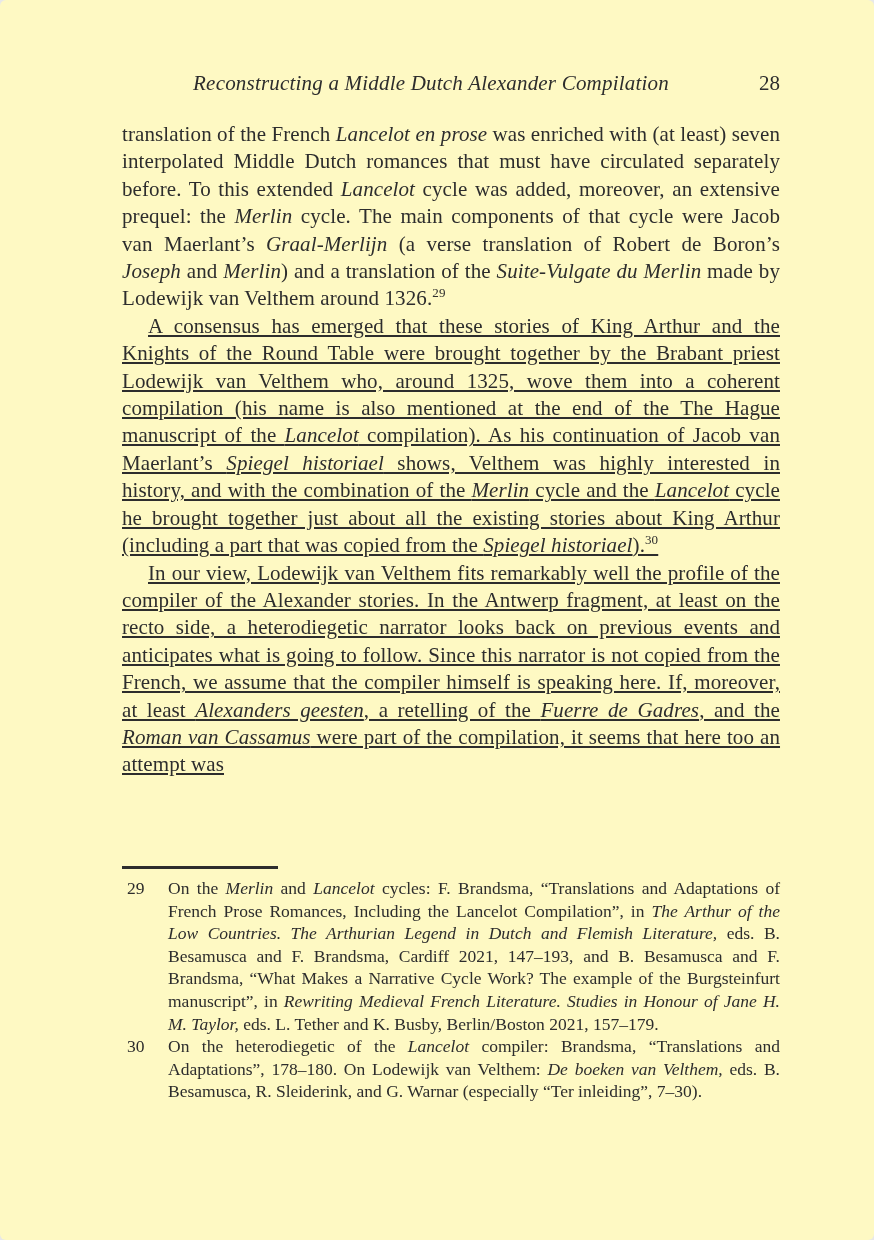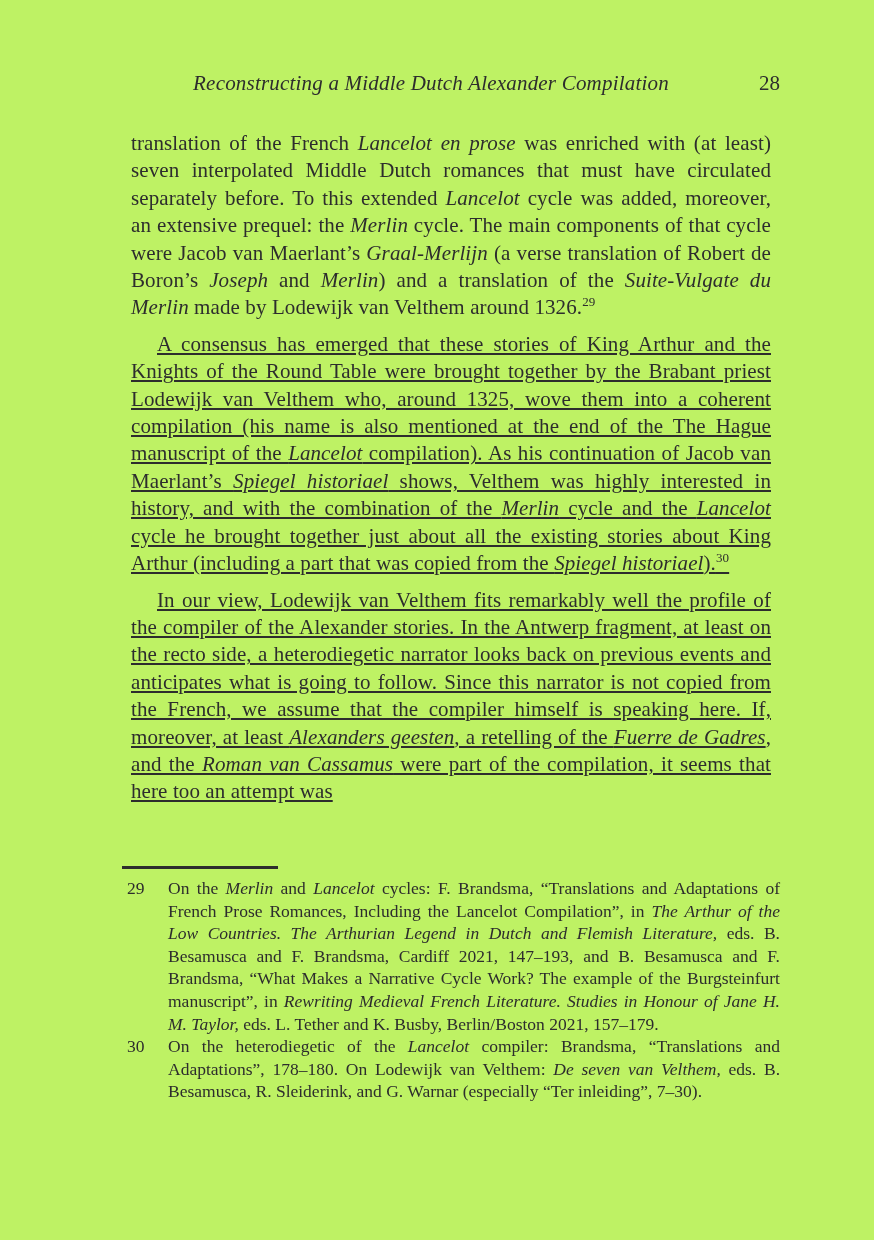--- a/index.html
+++ b/index.html
@@ -96,7 +96,7 @@
 </head>
 <body>
 
-<div class="page" style="background: #bef264; color: rgb(45, 45, 45);">
+<div class="page" style="background: #fef9c3; color: rgb(45, 45, 45); border-radius: 6px;">
 
   <div class="running-head">
     <span class="rh-title">Reconstructing a Middle Dutch Alexander Compilation</span>

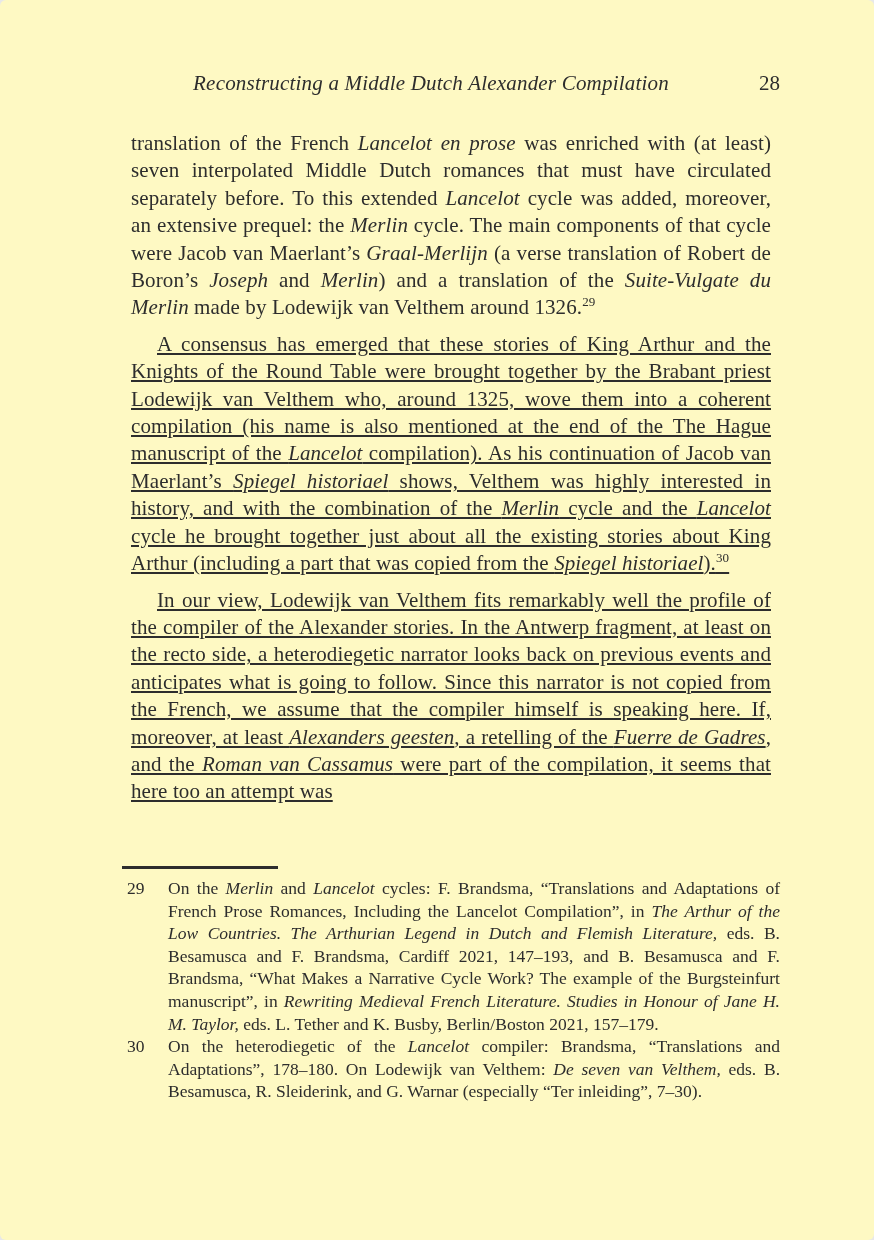--- a/index.html
+++ b/index.html
@@ -48,7 +48,7 @@
     text-align: justify;
     letter-spacing: 0.1px;
   }
-  .para { margin: 9px; }
+  .para { margin: 0; }
   .para.indent { text-indent: 26px; text-decoration: underline; }
   em { font-style: italic; }
   sup {

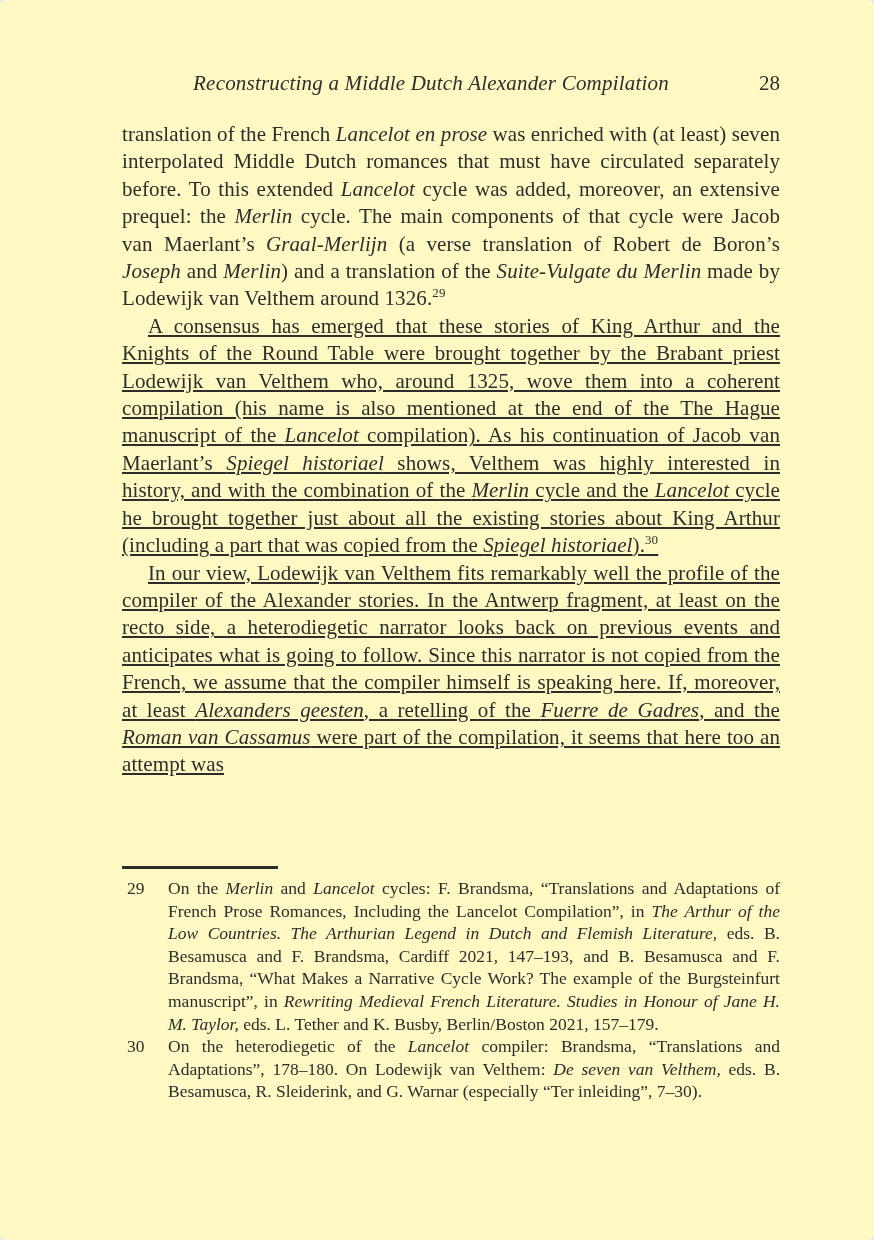--- a/index.html
+++ b/index.html
@@ -118,7 +118,7 @@
       </div>
       <div class="footnote">
         <div class="fn-num">30</div>
-        <div class="fn-text"><span>On the heterodiegetic of the </span><em>Lancelot</em><span> compiler: Brandsma, “Translations and Adaptations”, 178–180. On Lodewijk van Velthem: </span><em>De seven van Velthem,</em><span> eds. B. Besamusca, R. Sleiderink, and G. Warnar (especially “Ter inleiding”, 7–30).</span></div>
+        <div class="fn-text"><span>On the heterodiegetic of the </span><em>Lancelot</em><span> compiler: Brandsma, “Translations and Adaptations”, 178–180. On Lodewijk van Velthem: </span><em>De boeken van Velthem,</em><span> eds. B. Besamusca, R. Sleiderink, and G. Warnar (especially “Ter inleiding”, 7–30).</span></div>
       </div>
     </div>
 

